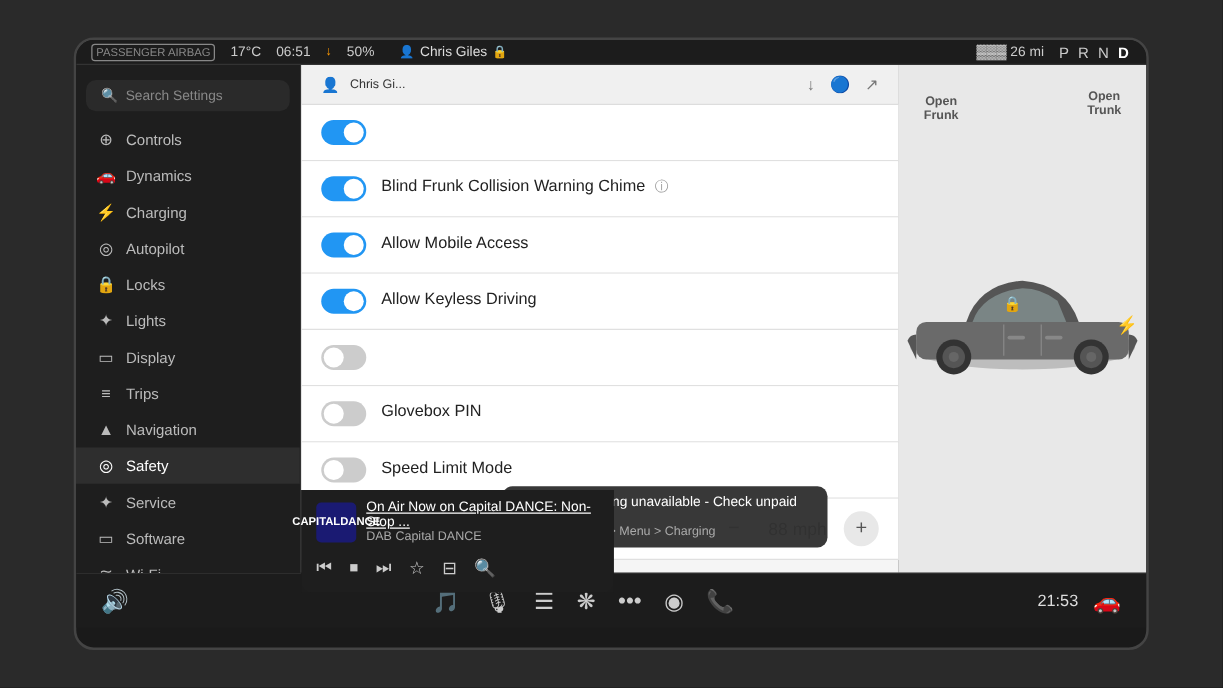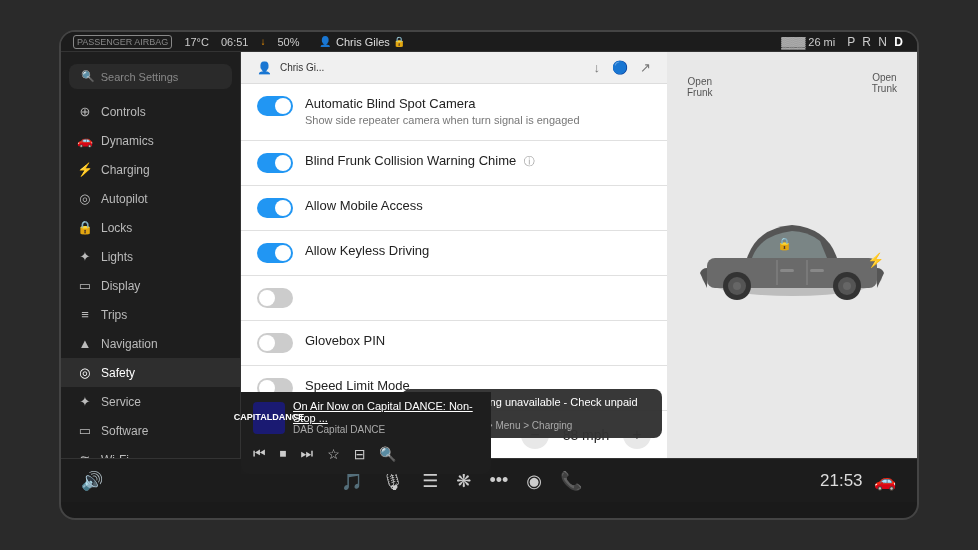--- a/index.html
+++ b/index.html
@@ -190,11 +190,12 @@
 
     
     .car-panel {
-      width: 250px;
+      width: 198px;
       background: #e8e8e8;
       position: relative;
       overflow: hidden;
       flex-shrink: 0;
+      font-weight: bold;
     }
     .car-panel .open-frunk {
       position: absolute;

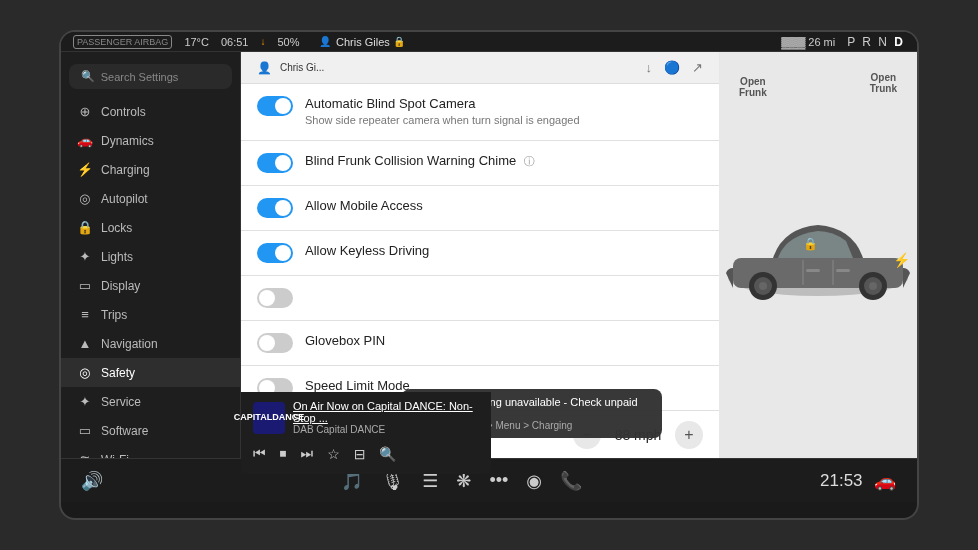--- a/index.html
+++ b/index.html
@@ -386,10 +386,6 @@
 
       <div class="setting-row">
         <div class="toggle-switch on"></div>
-        <div class="text-group">
-          <div class="label">Automatic Blind Spot Camera</div>
-          <div class="desc">Show side repeater camera when turn signal is engaged</div>
-        </div>
       </div>
 
       <div class="setting-row">

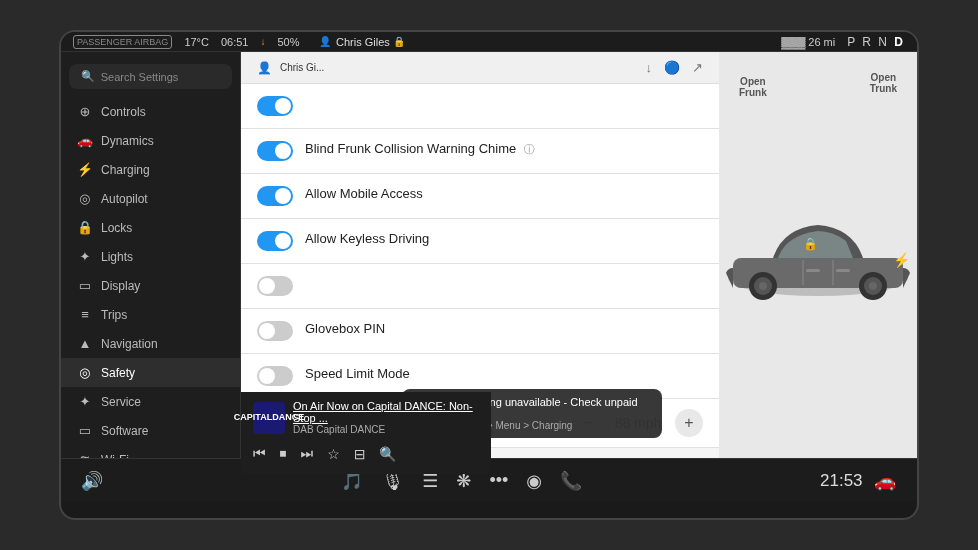--- a/index.html
+++ b/index.html
@@ -269,7 +269,7 @@
     .taskbar-center { display: flex; align-items: center; gap: 18px; }
     .taskbar-icon { font-size: 18px; cursor: pointer; color: #ccc; }
     .taskbar-right { display: flex; align-items: center; gap: 12px; }
-    .taskbar-time { color: #ddd; font-size: 17px; text-align: right; }
+    .taskbar-time { color: #ddd; font-size: 13px; text-align: right; }
     .taskbar-car { color: #ccc; font-size: 18px; }
 
     

